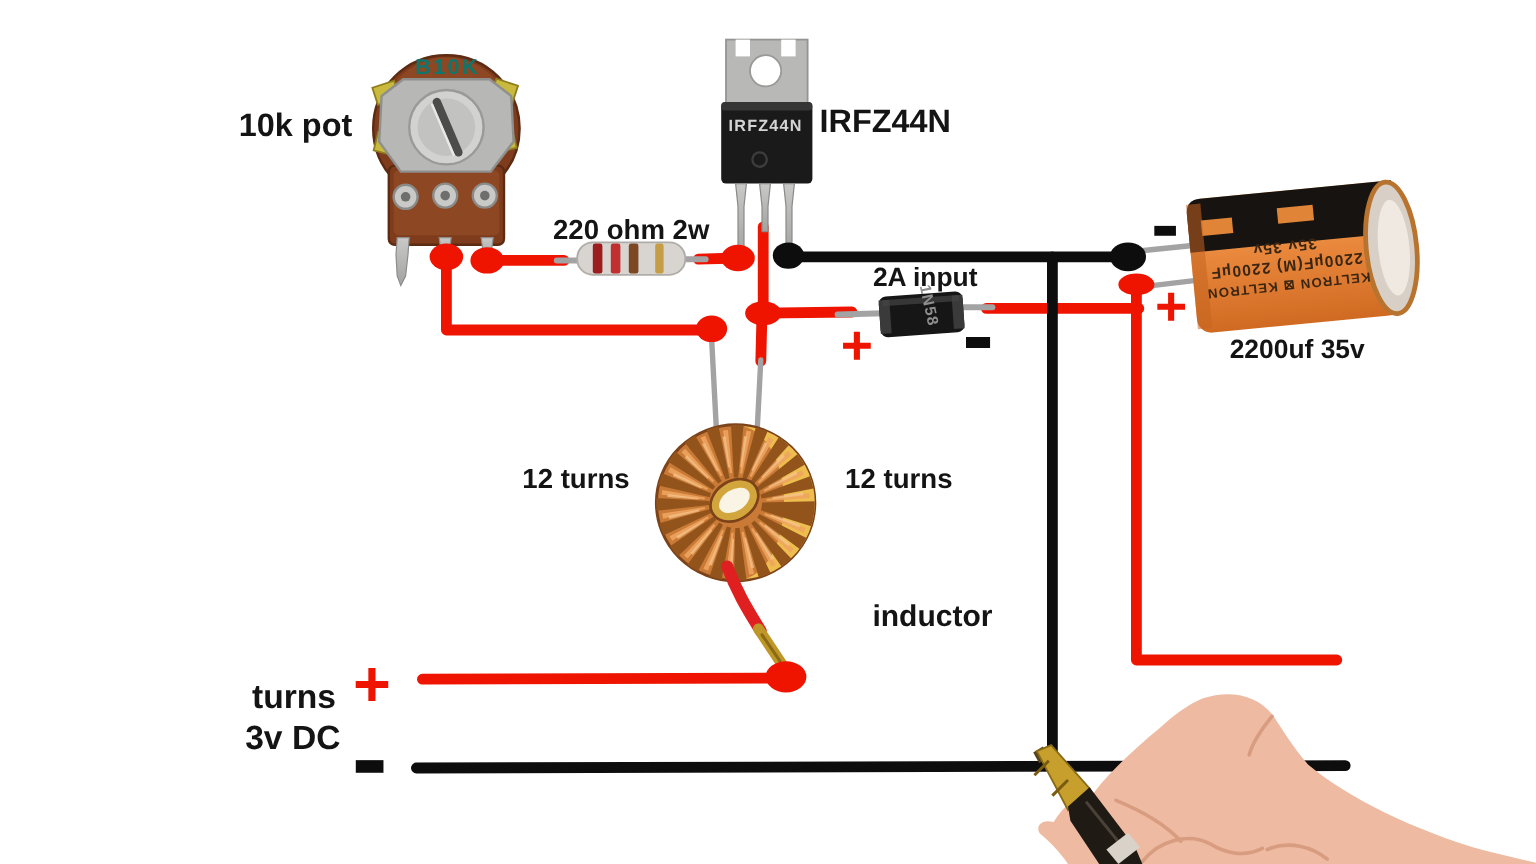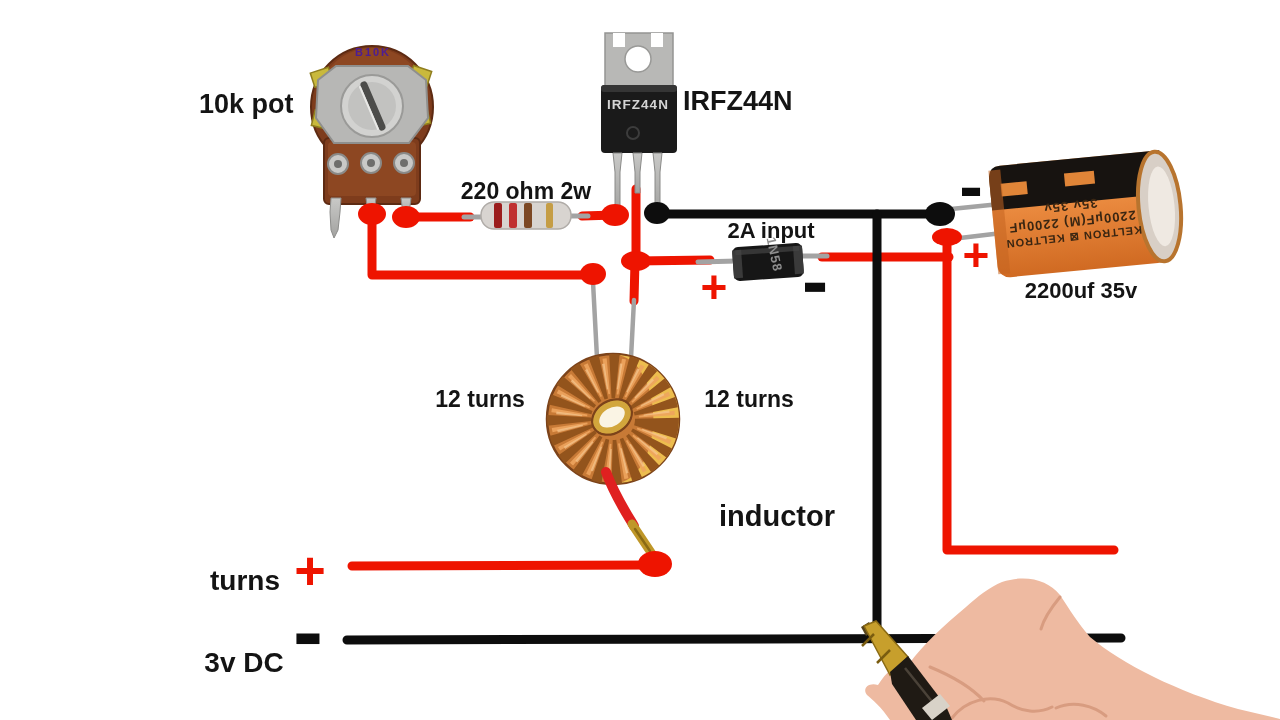--- a/index.html
+++ b/index.html
@@ -191,7 +191,7 @@
 </svg>
 
   <div class="lbl" style="left:199px;top:91px;font-size:27px;">10k pot</div>
-  <div class="marking" style="left:373px;top:47px;transform:translateX(-50%);font-size:11px;color:#4c1d95;letter-spacing:2px;">B10K</div>
+  <div class="marking" style="left:373px;top:47px;transform:translateX(-50%);font-size:18px;color:#0f766e;letter-spacing:2px;">B10K</div>
 
   <div class="lbl" style="left:683px;top:88px;font-size:27px;">IRFZ44N</div>
   <div class="marking" style="left:638px;top:98px;transform:translateX(-50%);font-size:13.5px;color:#d4d4d4;letter-spacing:1px;">IRFZ44N</div>

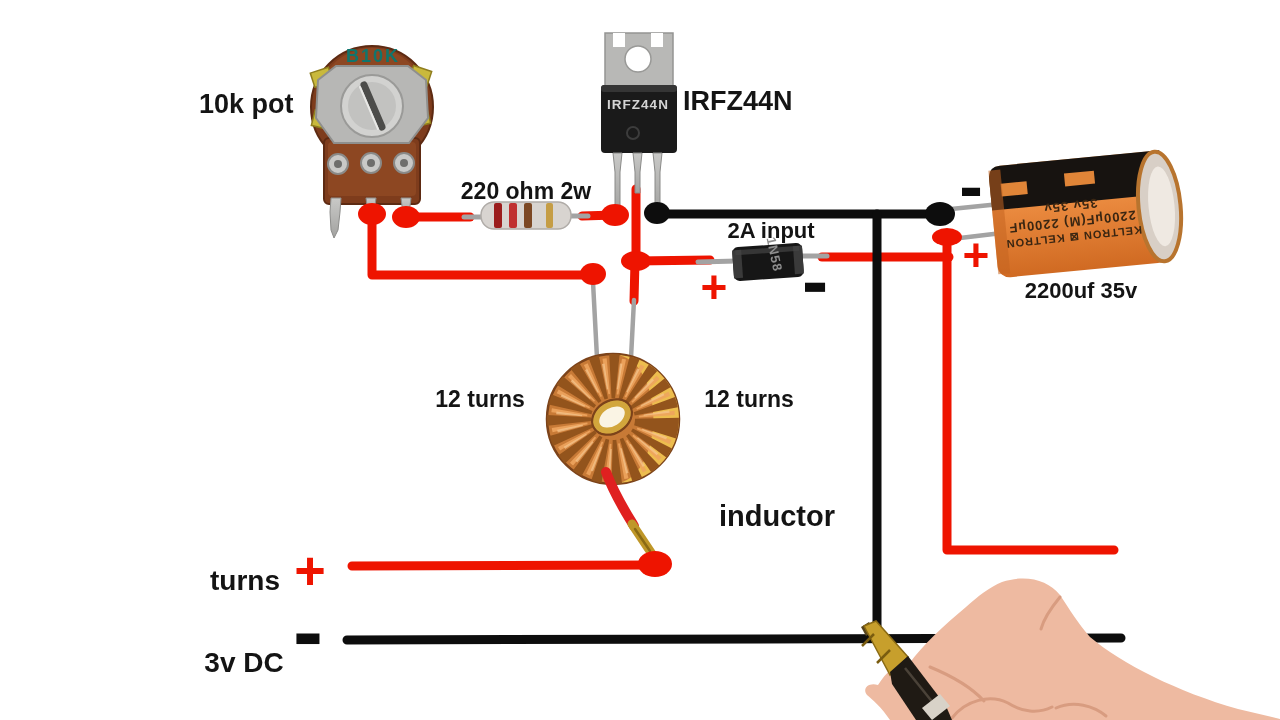--- a/index.html
+++ b/index.html
@@ -214,7 +214,7 @@
 
   <div class="lbl ctr" style="left:480px;top:388px;font-size:23px;">12 turns</div>
   <div class="lbl ctr" style="left:749px;top:388px;font-size:23px;">12 turns</div>
-  <div class="lbl ctr" style="left:777px;top:502px;font-size:29px;">inductor</div>
+  <div class="lbl ctr" style="left:777px;top:502px;font-size:25px;">inductor</div>
 
   <div class="lbl ctr" style="left:245px;top:567px;font-size:28px;">turns</div>
   <div class="lbl ctr" style="left:244px;top:601px;font-size:28px;margin-top:48px;">3v DC</div>

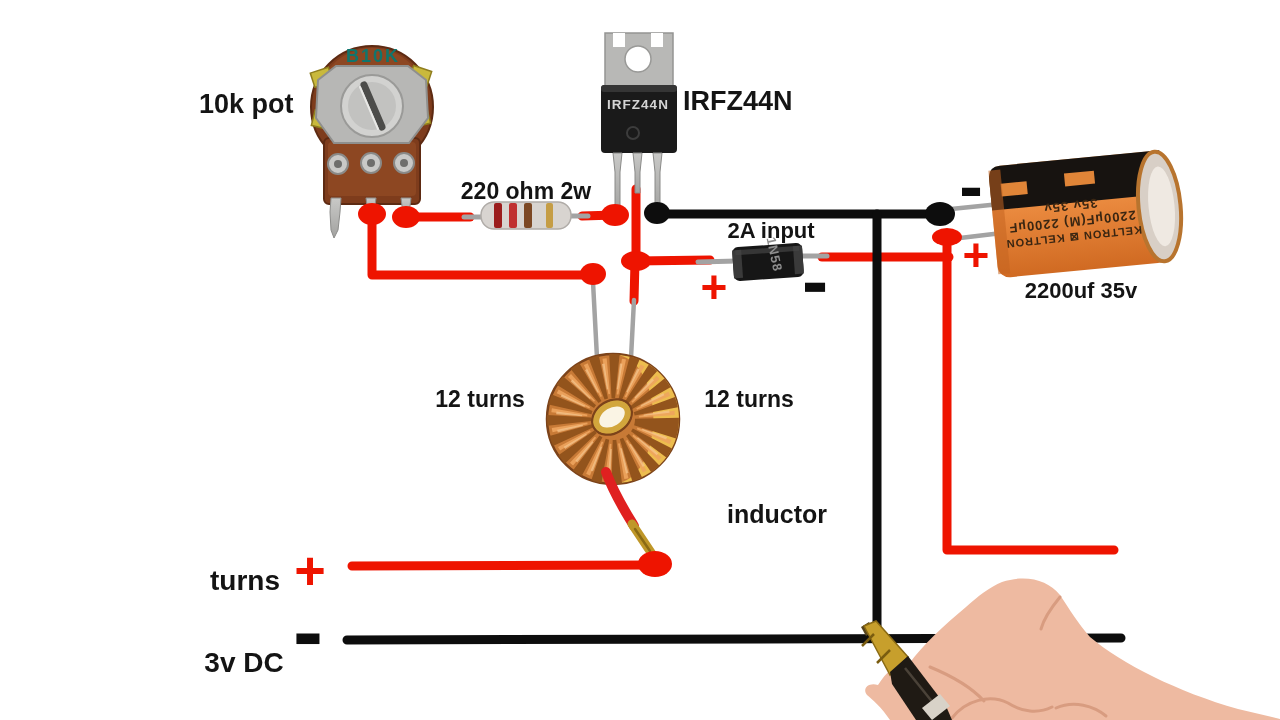--- a/index.html
+++ b/index.html
@@ -217,7 +217,7 @@
   <div class="lbl ctr" style="left:777px;top:502px;font-size:25px;">inductor</div>
 
   <div class="lbl ctr" style="left:245px;top:567px;font-size:28px;">turns</div>
-  <div class="lbl ctr" style="left:244px;top:601px;font-size:28px;margin-top:48px;">3v DC</div>
+  <div class="lbl ctr" style="left:244px;top:601px;font-size:28px;">3v DC</div>
   <div class="sign red" style="left:310px;top:570px;font-size:54px;">+</div>
   <div class="sign bar" style="left:308px;top:637px;font-size:46px;">−</div>
 

